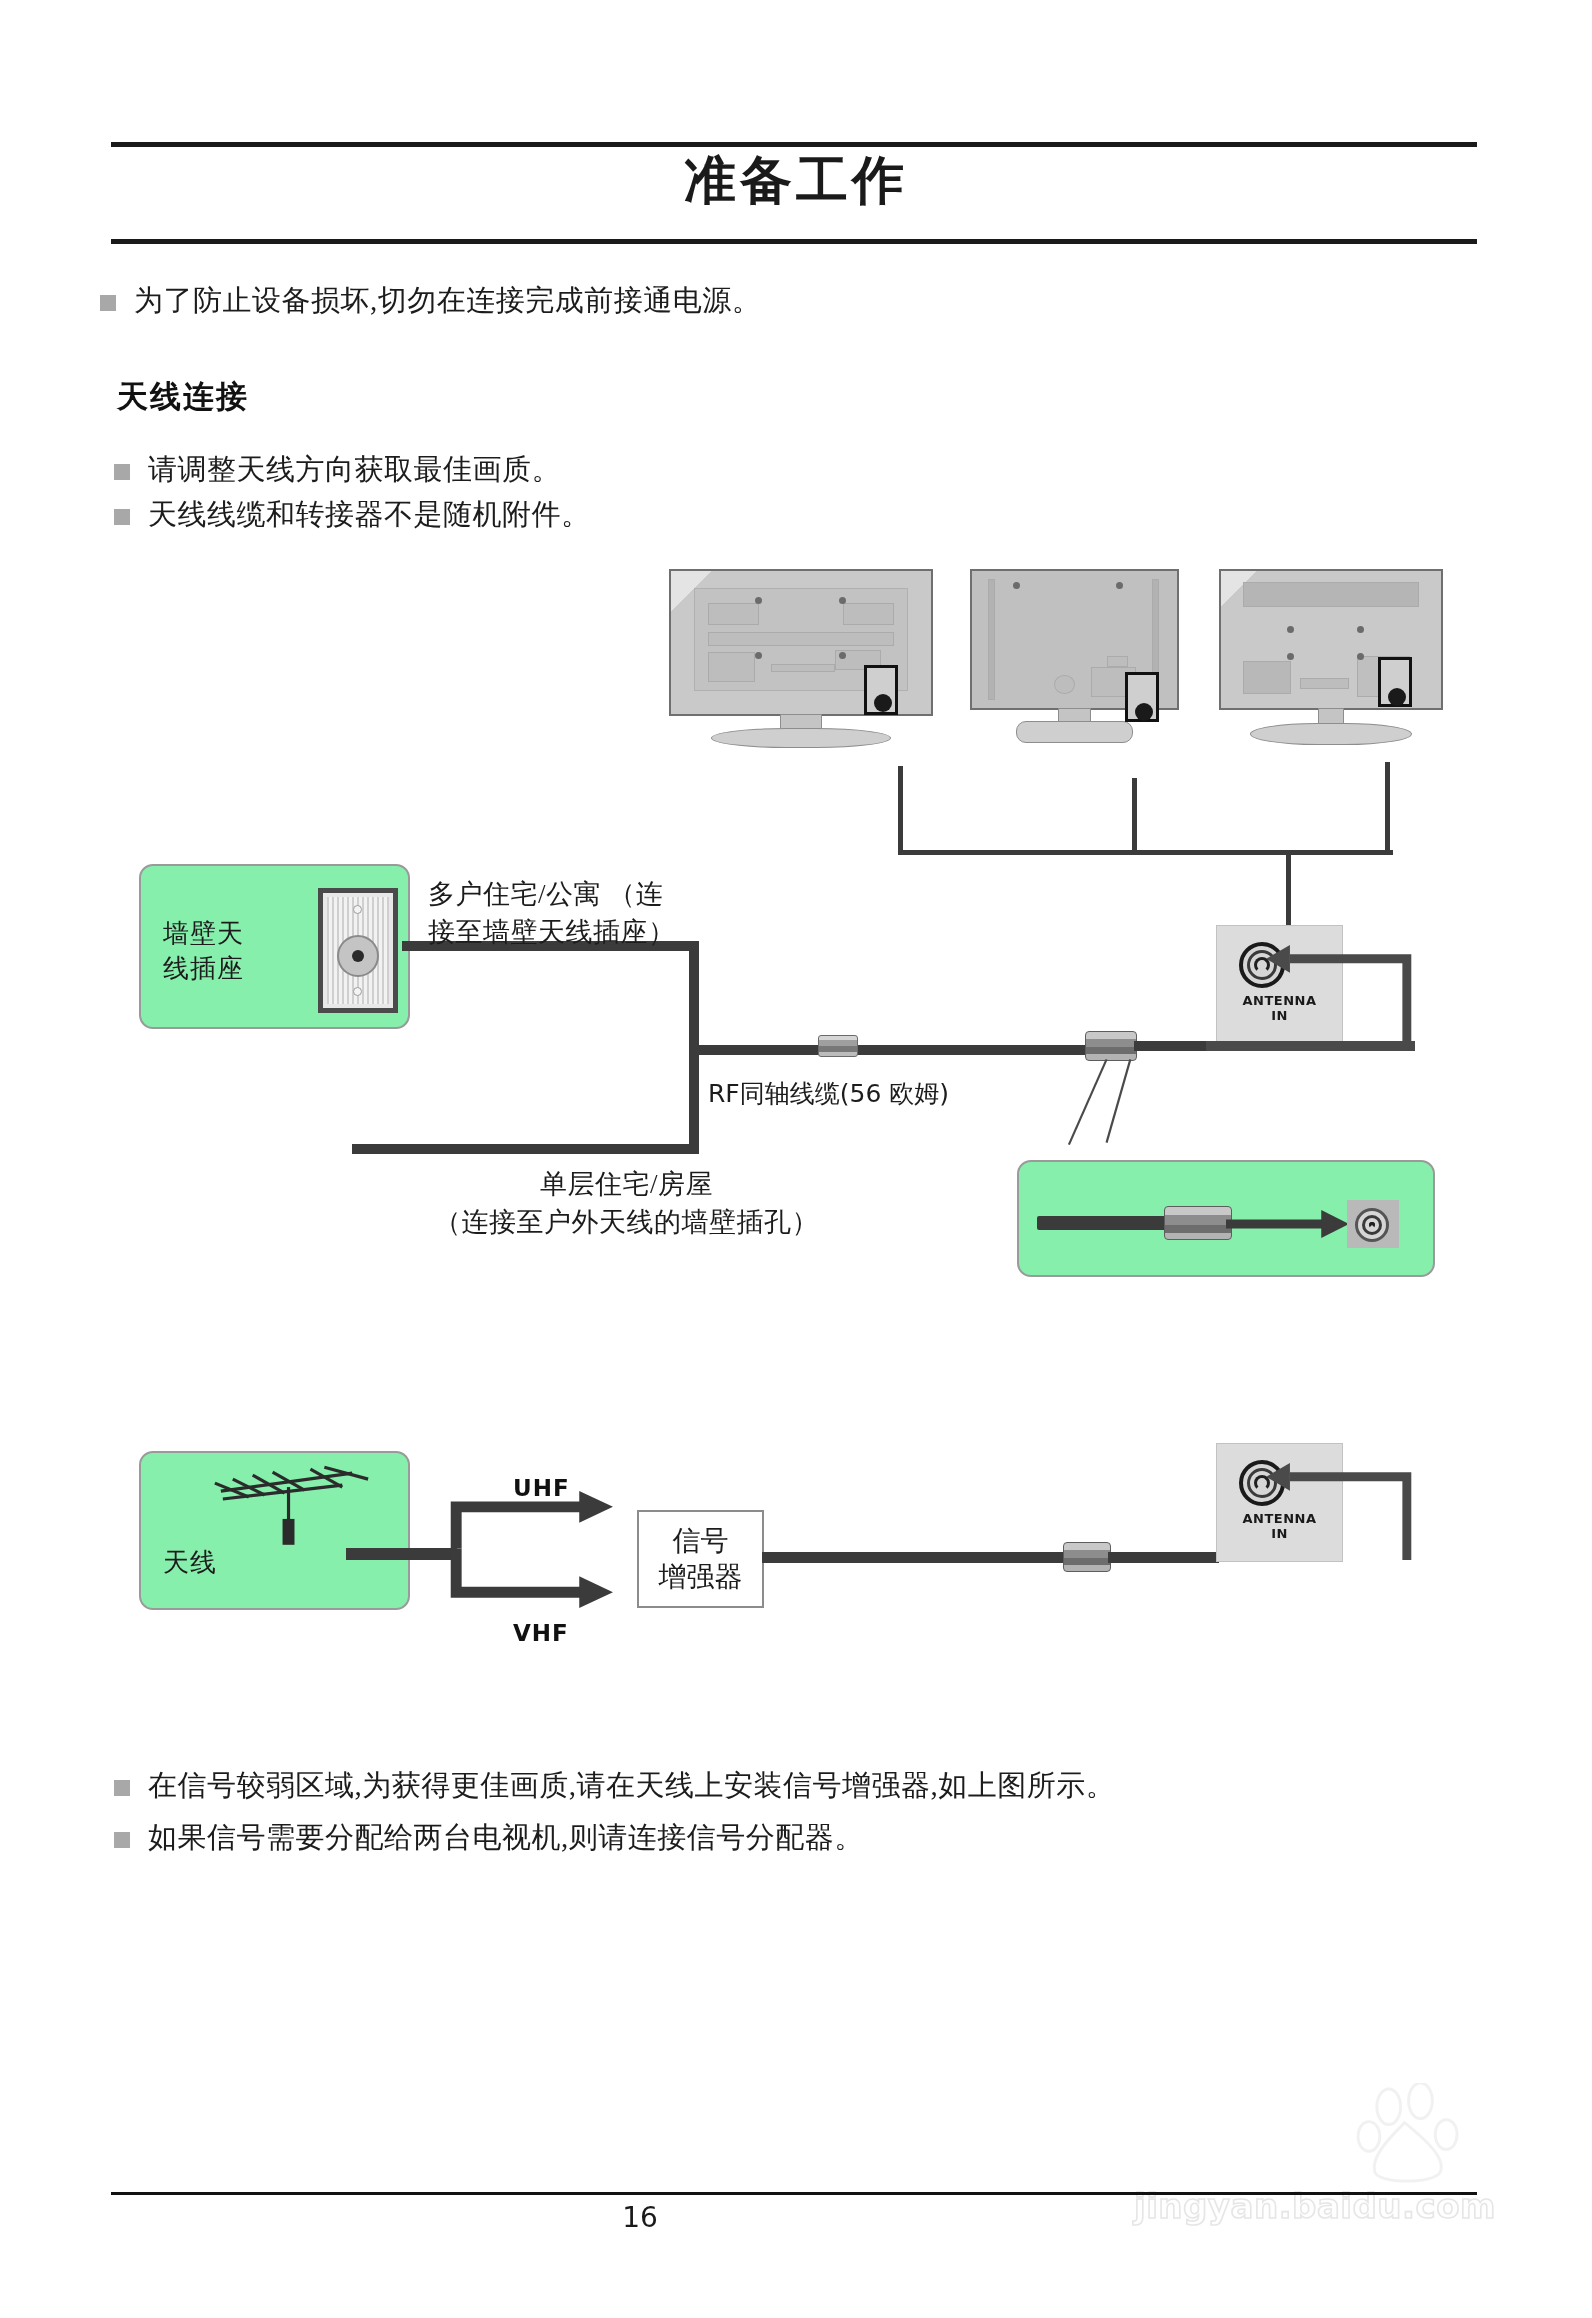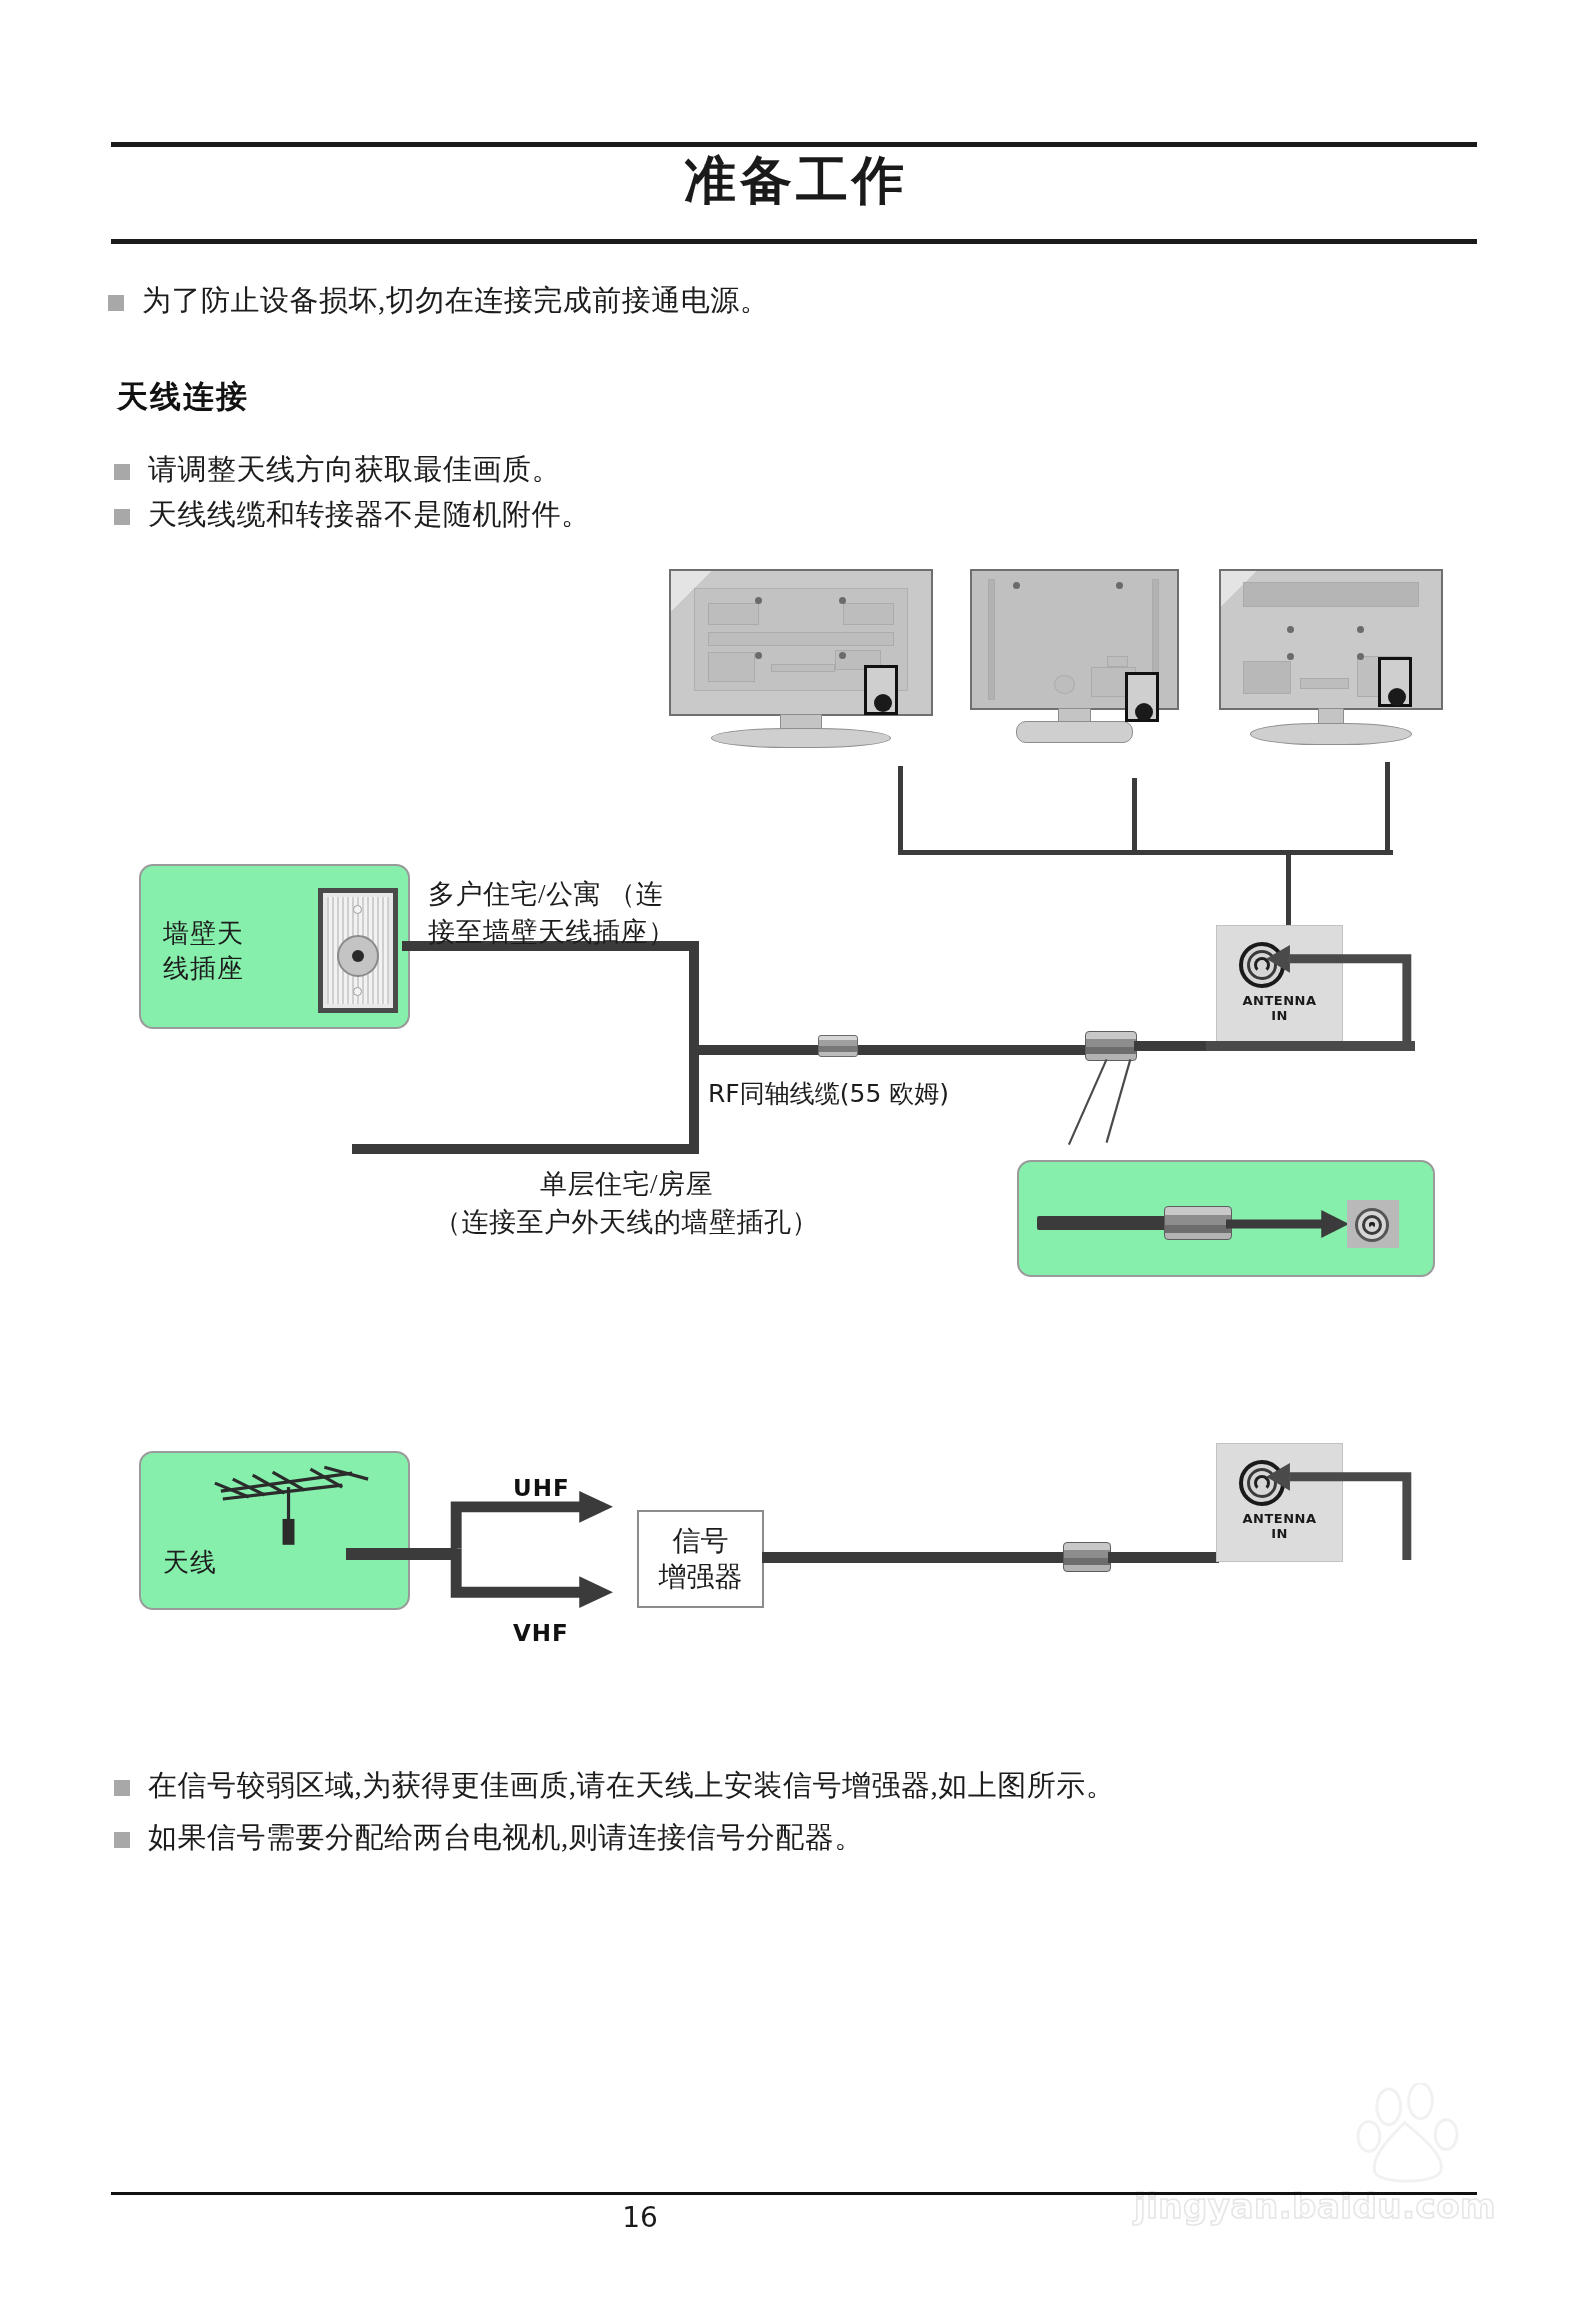--- a/index.html
+++ b/index.html
@@ -44,7 +44,7 @@
     letter-spacing: 0.5px; white-space: nowrap;
   }
 
-  .b-warn   { left: 108px; top: 281px; }
+  .b-warn   { left: 100px; top: 281px; }
   .sec-head {
     position: absolute; left: 117px; top: 376px;
     font-family: "DejaVu Sans", "Liberation Sans", sans-serif;

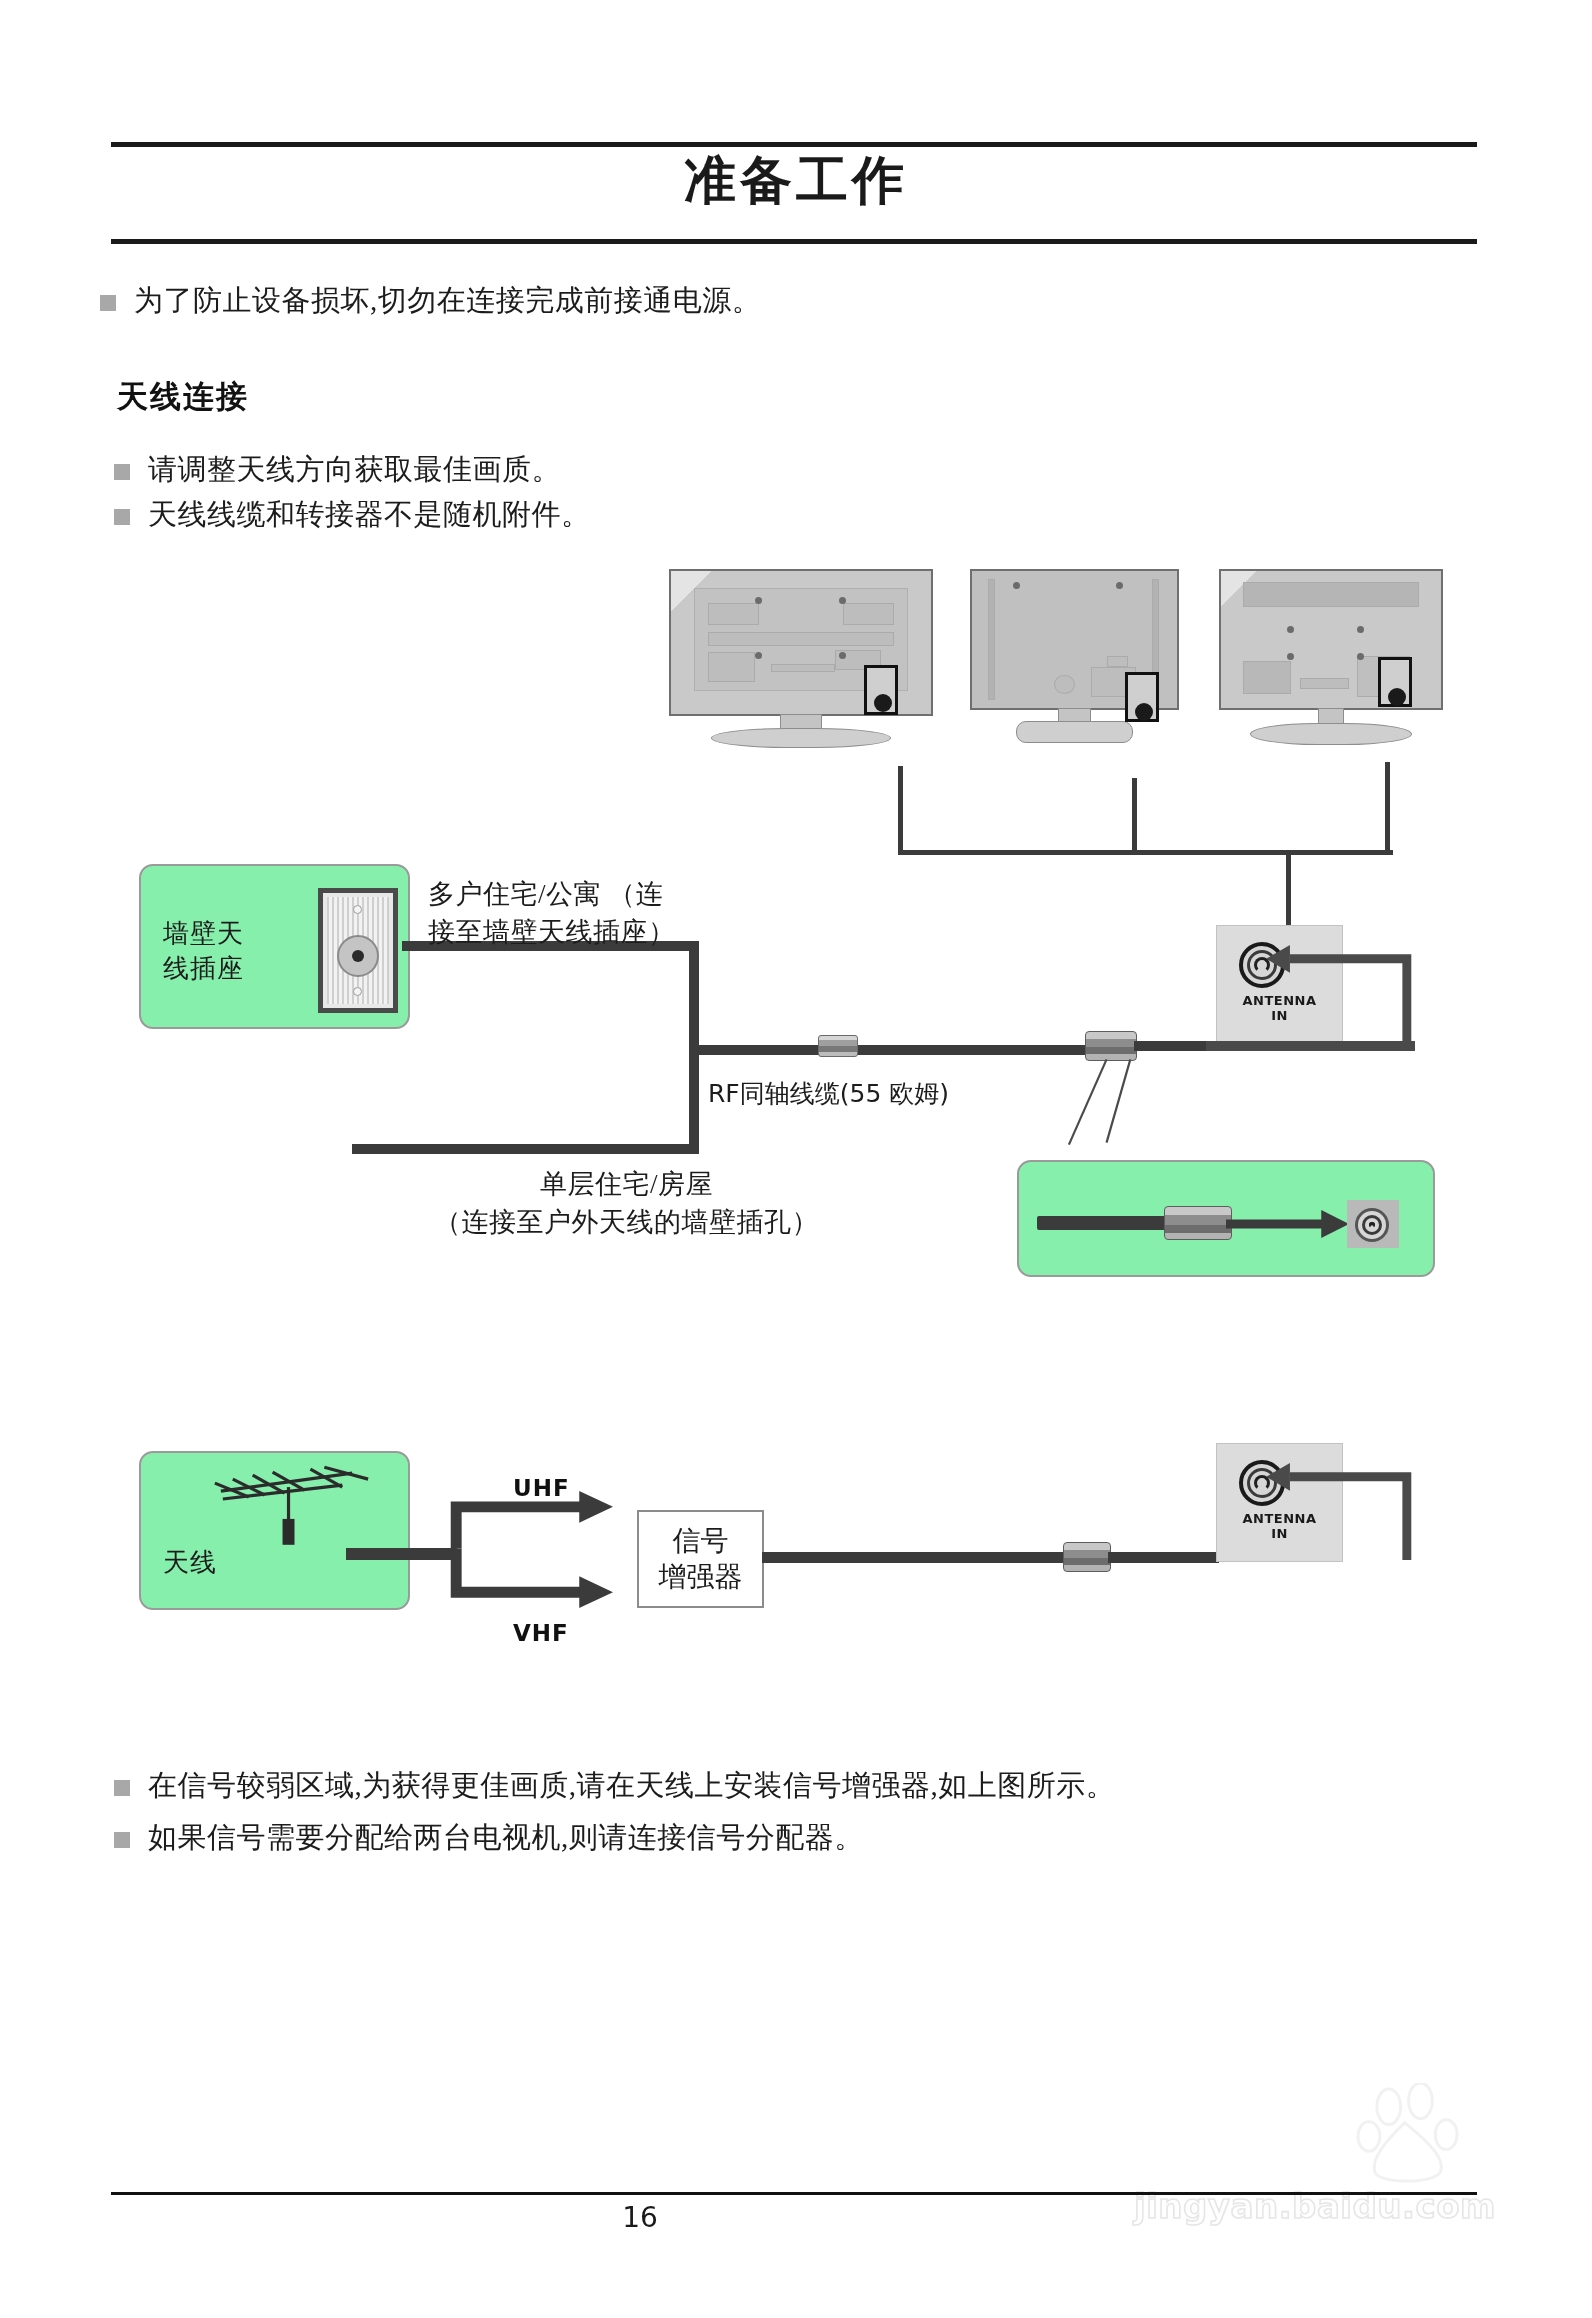--- a/index.html
+++ b/index.html
@@ -328,7 +328,7 @@
     <div>接至墙壁天线插座）</div>
   </div>
 
-  <div class="diag-label-sans" style="left:708px;top:1077px;">RF同轴线缆(55 欧姆)</div>
+  <div class="diag-label-sans" style="left:708px;top:1077px;">RF同轴线缆(56 欧姆)</div>
 
   <div class="diag-label" style="left:434px;top:1166px;text-align:center">
     <div>单层住宅/房屋</div>

